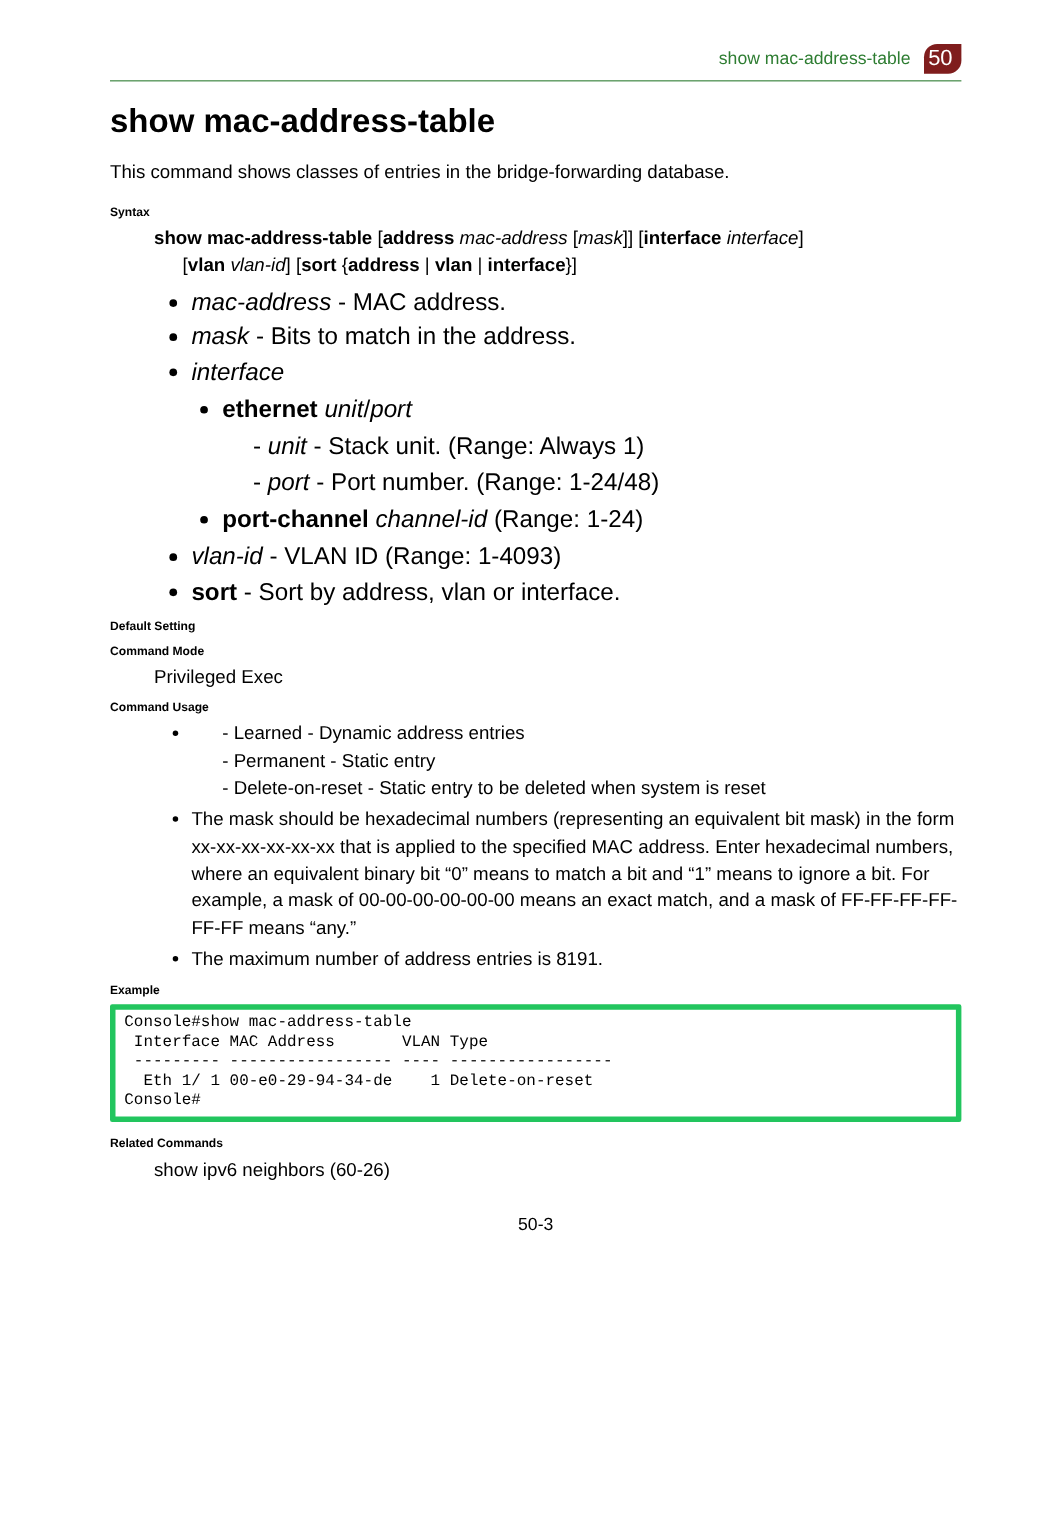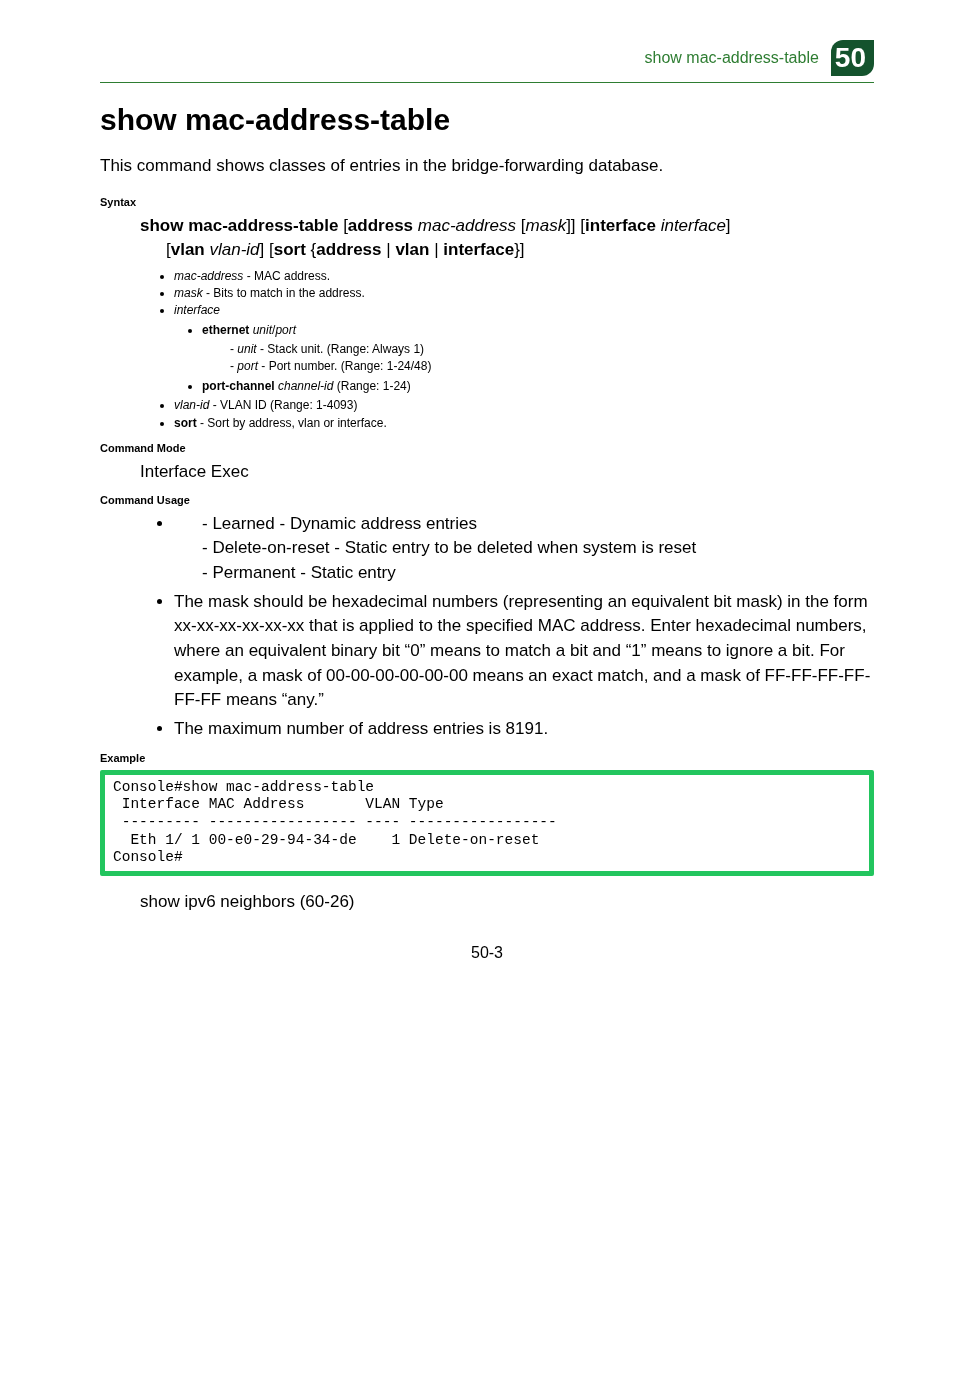--- a/index.html
+++ b/index.html
@@ -25,10 +25,10 @@
     margin-right: 12px;
   }
   .header-badge {
-    background: #14532d;
+    background: #7f1d1d;
     color: #fff;
-    font-weight: bold;
-    font-size: 28px;
+    font-weight: normal;
+    font-size: 20px;
     padding: 2px 8px 2px 4px;
     border-radius: 12px 0 12px 0;
     position: relative;

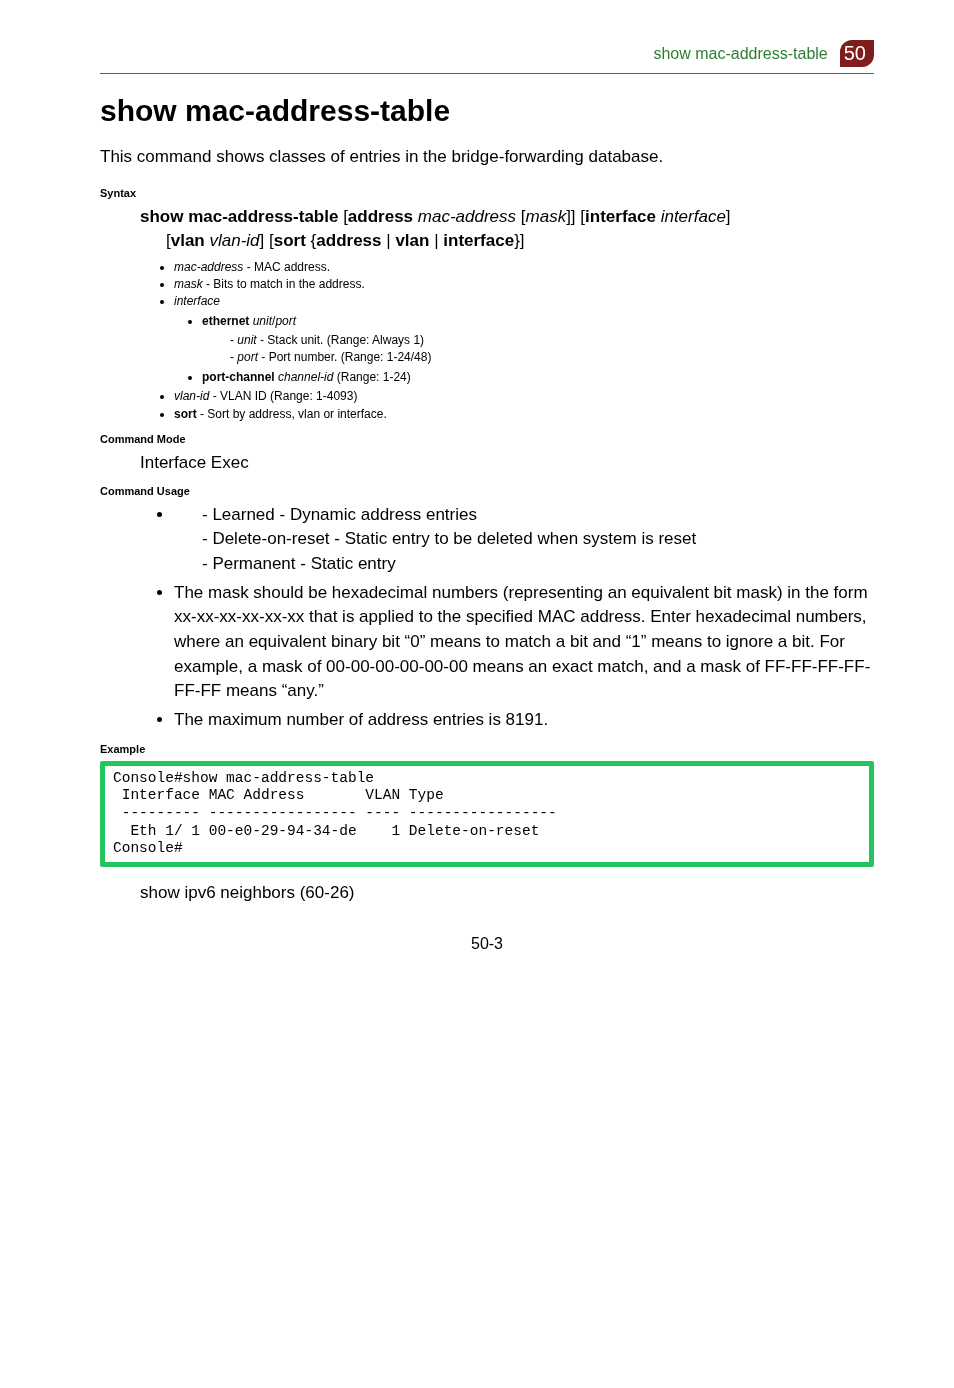--- a/index.html
+++ b/index.html
@@ -65,7 +65,7 @@
     list-style-type: disc;
     margin: 6px 0 6px 30px;
     padding-left: 44px;
-    font-size: 12px;
+    font-size: 22px;
     line-height: 1.45;
   }
   ul.lvl2 {

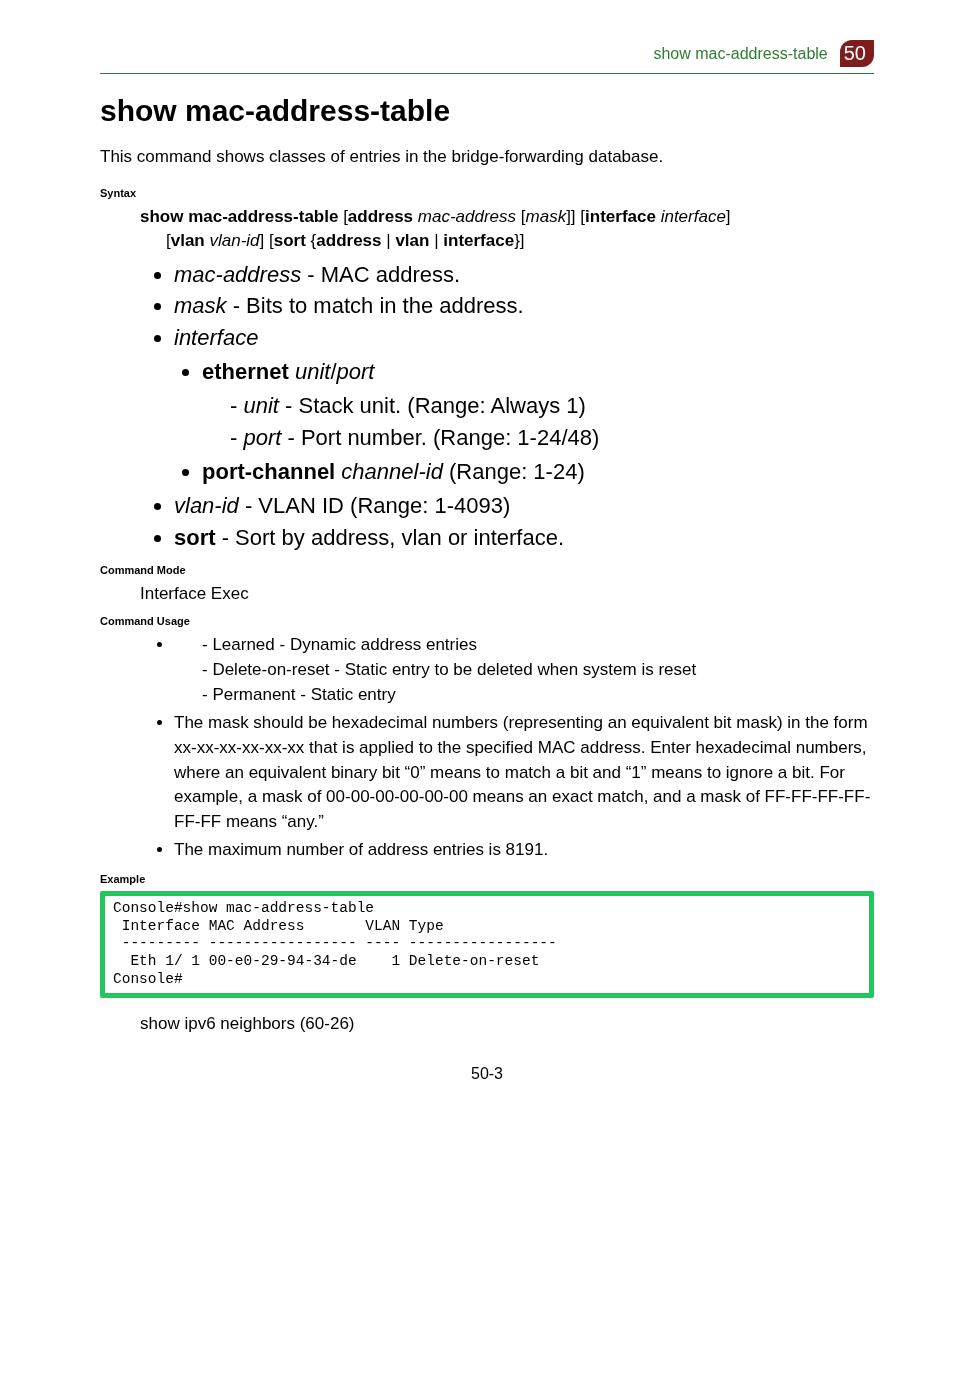--- a/index.html
+++ b/index.html
@@ -175,6 +175,7 @@
     <li><b>sort</b><span> - Sort by address, vlan or interface.</span></li>
   </ul>
 
+  <div class="section-label">Default Setting</div>
 
   <div class="section-label">Command Mode</div>
   <div class="indent-text">Interface Exec</div>

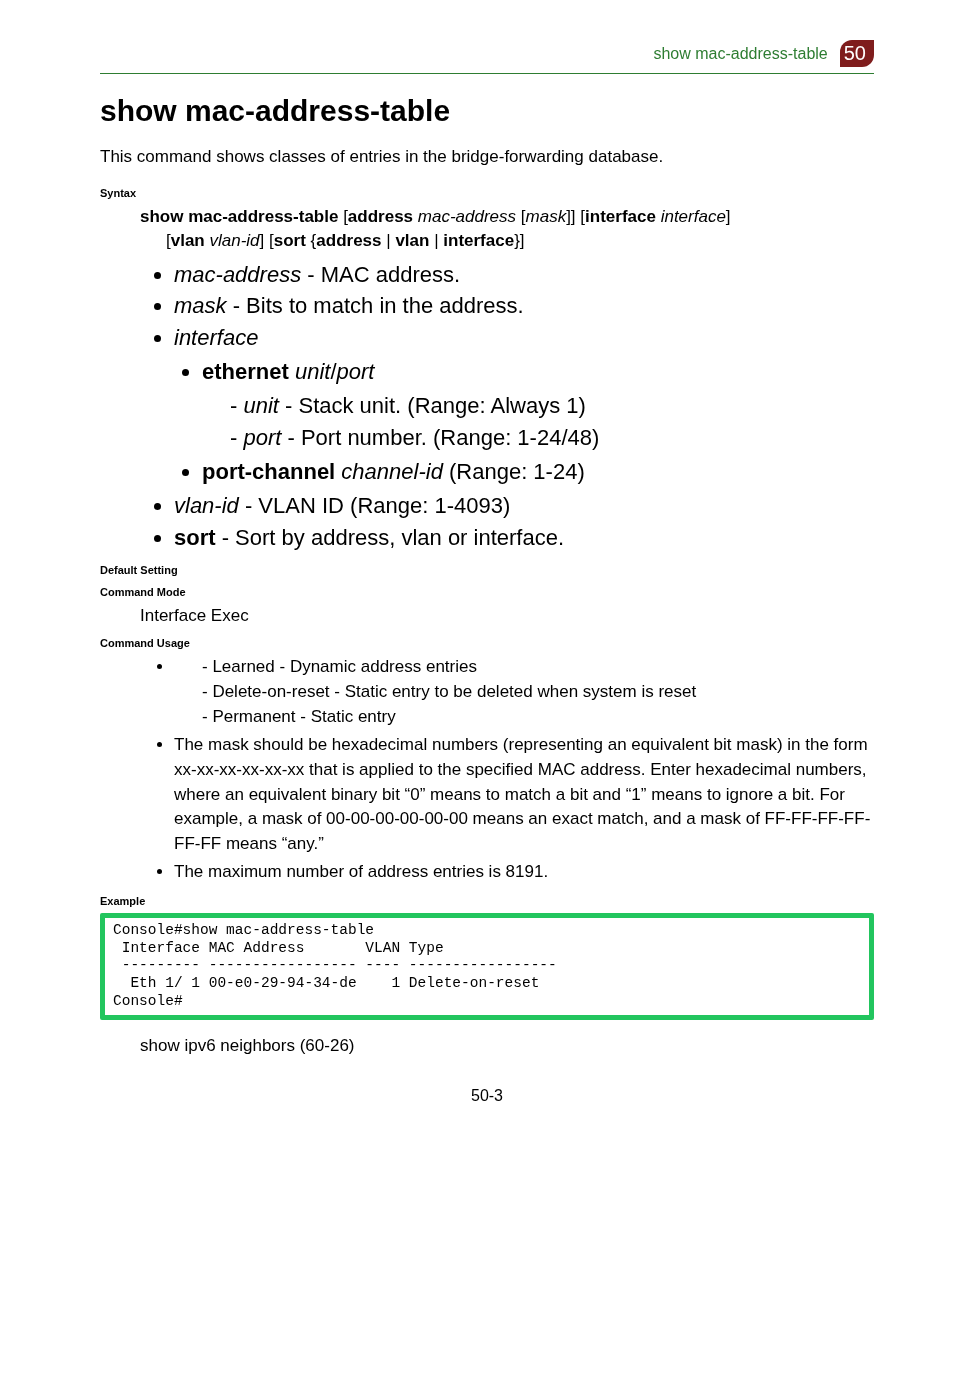--- a/index.html
+++ b/index.html
@@ -178,7 +178,7 @@
   <div class="section-label">Default Setting</div>
 
   <div class="section-label">Command Mode</div>
-  <div class="indent-text">Interface Exec</div>
+  <div class="indent-text">Privileged Exec</div>
 
   <div class="section-label">Command Usage</div>
   <ul class="usage-list">

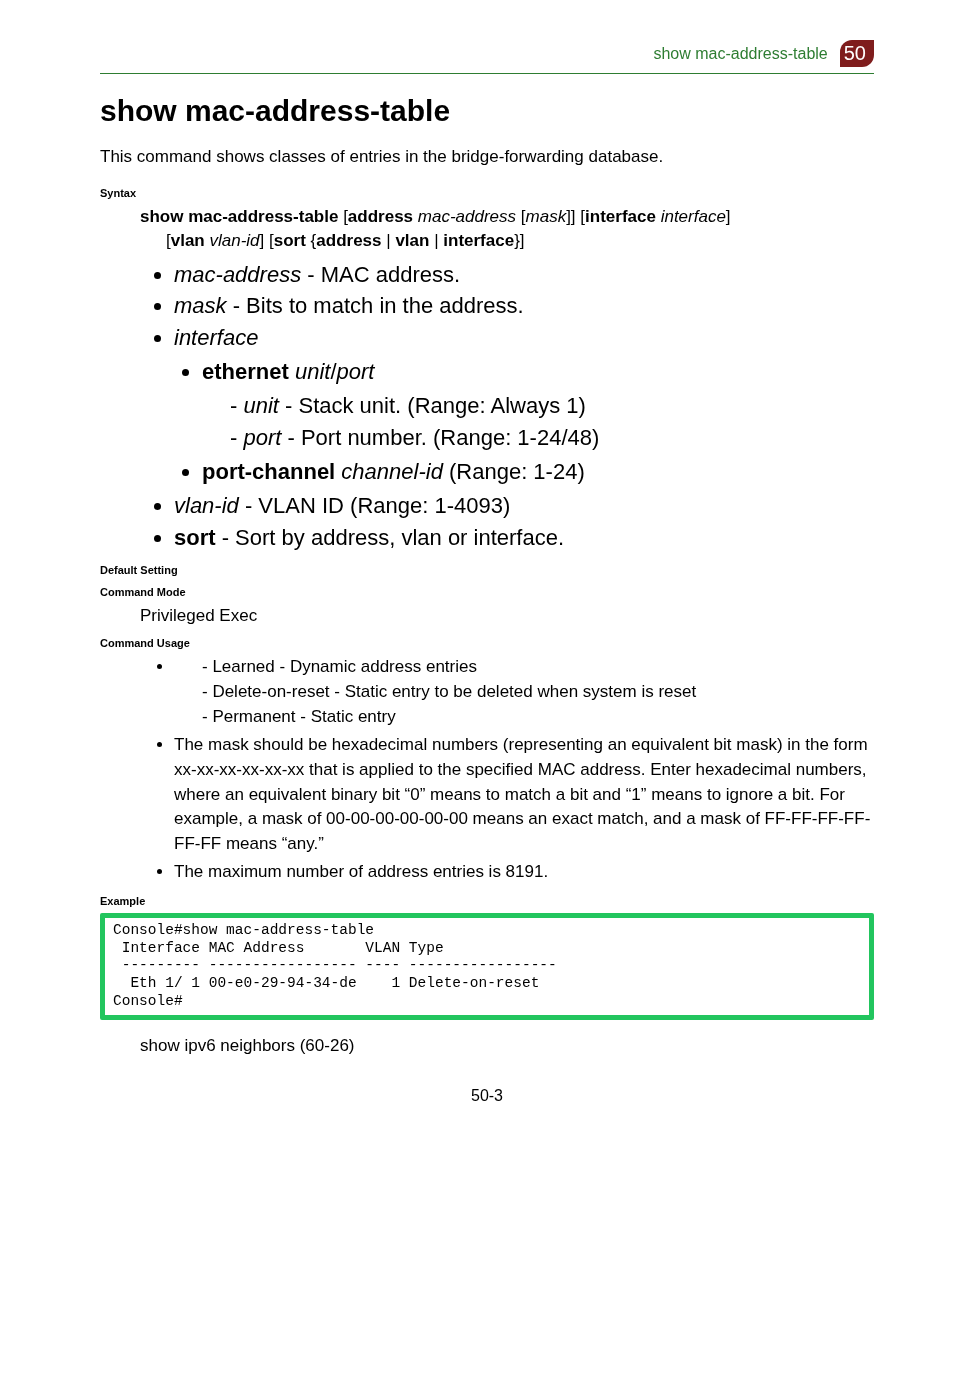--- a/index.html
+++ b/index.html
@@ -185,8 +185,8 @@
     <li>
       <ul class="dash">
         <li><span>Learned - Dynamic address entries</span></li>
+        <li><span>Permanent - Static entry</span></li>
         <li><span>Delete-on-reset - Static entry to be deleted when system is reset</span></li>
-        <li><span>Permanent - Static entry</span></li>
       </ul>
     </li>
     <li><span>The mask should be hexadecimal numbers (representing an equivalent bit mask) in the form xx-xx-xx-xx-xx-xx that is applied to the specified MAC address. Enter hexadecimal numbers, where an equivalent binary bit “0” means to match a bit and “1” means to ignore a bit. For example, a mask of 00-00-00-00-00-00 means an exact match, and a mask of FF-FF-FF-FF-FF-FF means “any.”</span></li>

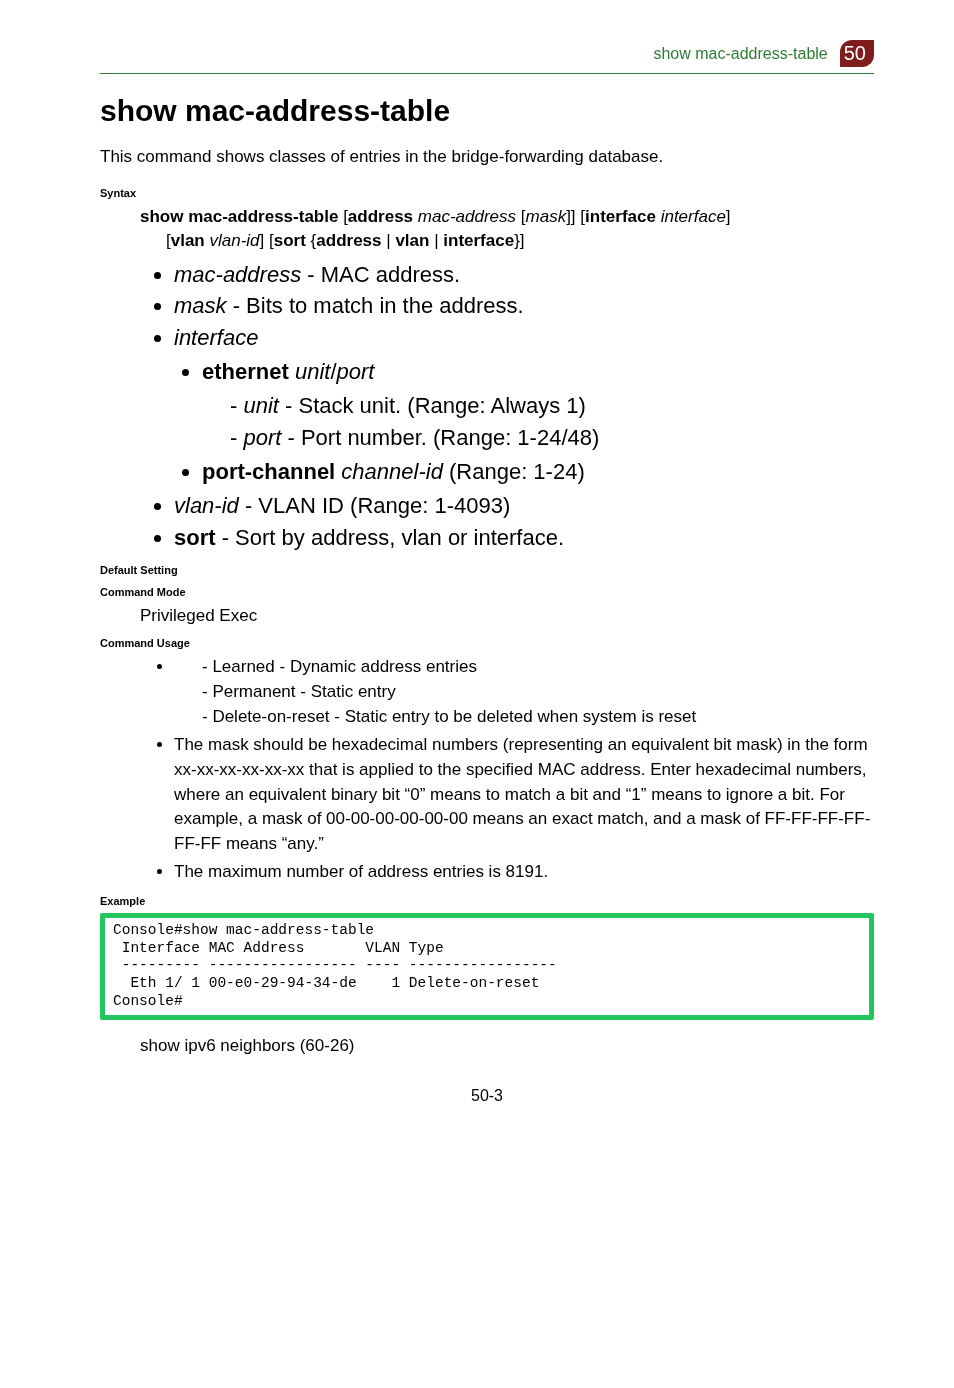--- a/index.html
+++ b/index.html
@@ -200,6 +200,7 @@
   Eth 1/ 1 00-e0-29-94-34-de    1 Delete-on-reset
 Console#</pre>
 
+  <div class="section-label">Related Commands</div>
   <div class="indent-text">show ipv6 neighbors (60-26)</div>
 
   <div class="footer-page">50-3</div>

